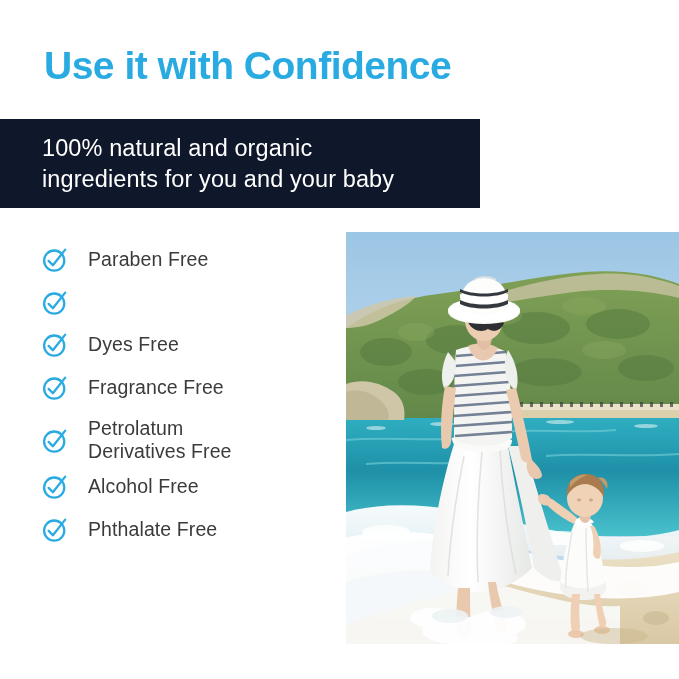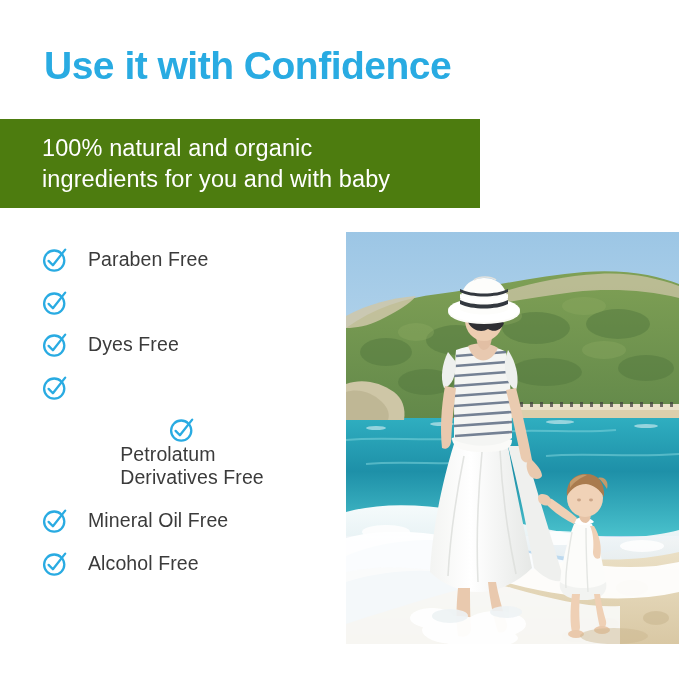--- a/index.html
+++ b/index.html
@@ -43,7 +43,7 @@
     top: 111px;
     width: 480px;
     height: 89px;
-    background: #4d7c0f;
+    background: #0f172a;
   }
   .banner-text {
     position: absolute;

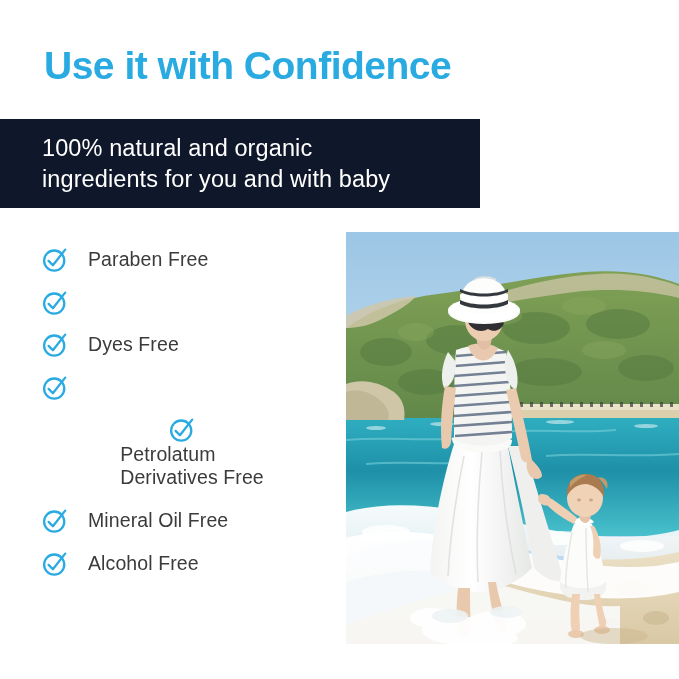--- a/index.html
+++ b/index.html
@@ -128,7 +128,7 @@
   <div class="banner">
     <div class="banner-text">
       <span class="banner-line">100% natural and organic</span>
-      <span class="banner-line">ingredients for you and with baby</span>
+      <span class="banner-line">ingredients for you and your baby</span>
     </div>
   </div>
 

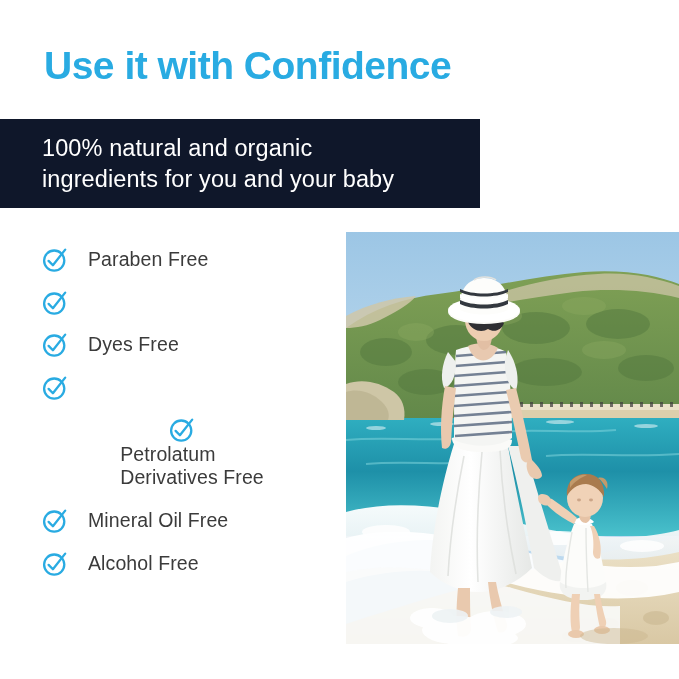--- a/index.html
+++ b/index.html
@@ -170,6 +170,7 @@
           <path d="M6.6 13.9 L10.9 18.3 L23.2 2.6" fill="none" stroke="#29ABE2" stroke-width="2.3" stroke-linecap="round" stroke-linejoin="round"></path>
         </svg>
       </span>
+      <span class="check-label">Fragrance Free</span>
     </div>
 
     <div class="check-item two-line">

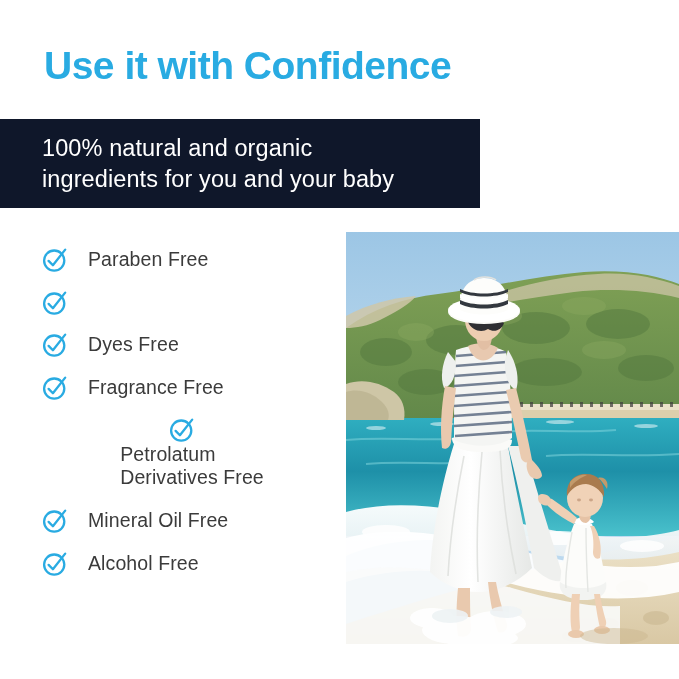--- a/index.html
+++ b/index.html
@@ -76,8 +76,7 @@
     min-height: 26px;
   }
   .check-item.two-line {
-    margin-bottom: 18px;
-    flex-direction: column;
+    margin-bottom: 10px;
   }
   .check-icon {
     flex: 0 0 auto;

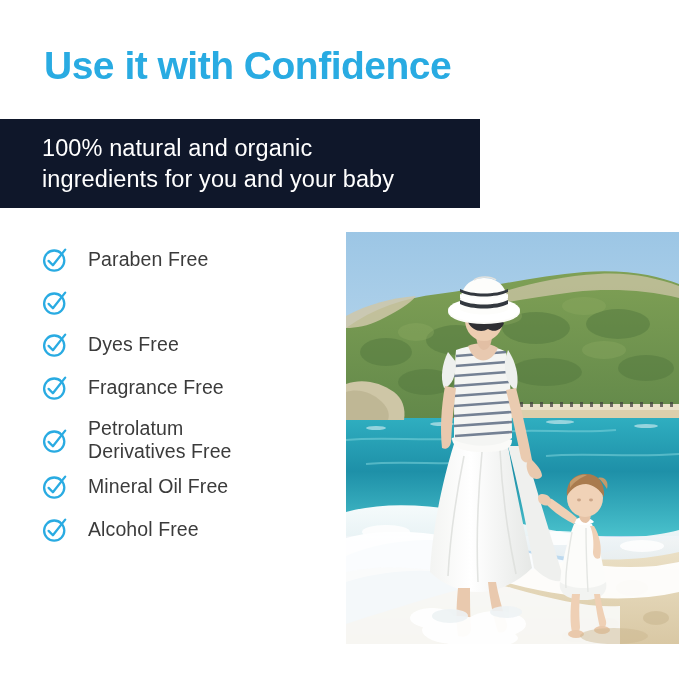--- a/index.html
+++ b/index.html
@@ -183,15 +183,6 @@
 Derivatives Free</span>
     </div>
 
-    <div class="check-item">
-      <span class="check-icon">
-        <svg viewBox="0 0 26 26" xmlns="http://www.w3.org/2000/svg">
-          <circle cx="12.2" cy="13.6" r="10.1" fill="none" stroke="#29ABE2" stroke-width="2.3"></circle>
-          <path d="M6.6 13.9 L10.9 18.3 L23.2 2.6" fill="none" stroke="#29ABE2" stroke-width="2.3" stroke-linecap="round" stroke-linejoin="round"></path>
-        </svg>
-      </span>
-      <span class="check-label">Mineral Oil Free</span>
-    </div>
 
     <div class="check-item">
       <span class="check-icon">

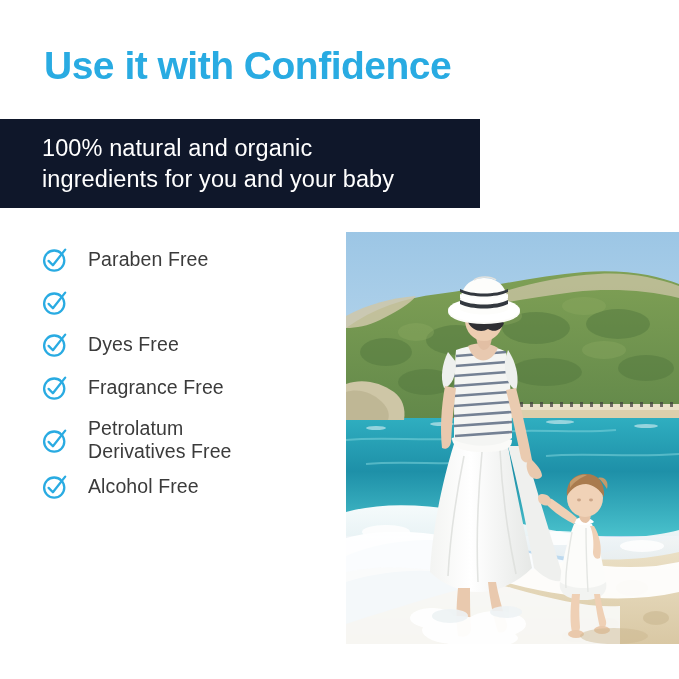--- a/index.html
+++ b/index.html
@@ -194,6 +194,15 @@
       <span class="check-label">Alcohol Free</span>
     </div>
 
+    <div class="check-item">
+      <span class="check-icon">
+        <svg viewBox="0 0 26 26" xmlns="http://www.w3.org/2000/svg">
+          <circle cx="12.2" cy="13.6" r="10.1" fill="none" stroke="#29ABE2" stroke-width="2.3"></circle>
+          <path d="M6.6 13.9 L10.9 18.3 L23.2 2.6" fill="none" stroke="#29ABE2" stroke-width="2.3" stroke-linecap="round" stroke-linejoin="round"></path>
+        </svg>
+      </span>
+      <span class="check-label">Phthalate Free</span>
+    </div>
 
 
   </div>

